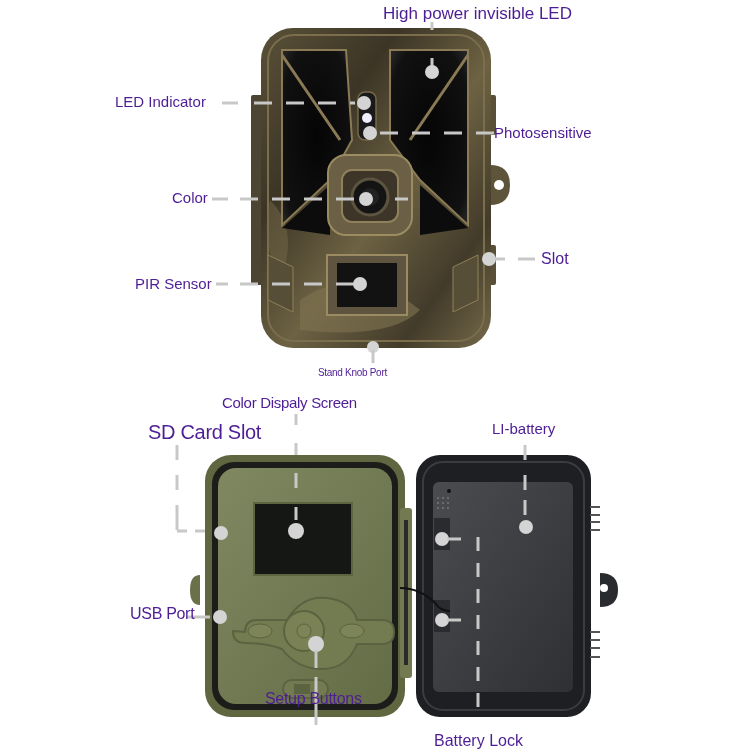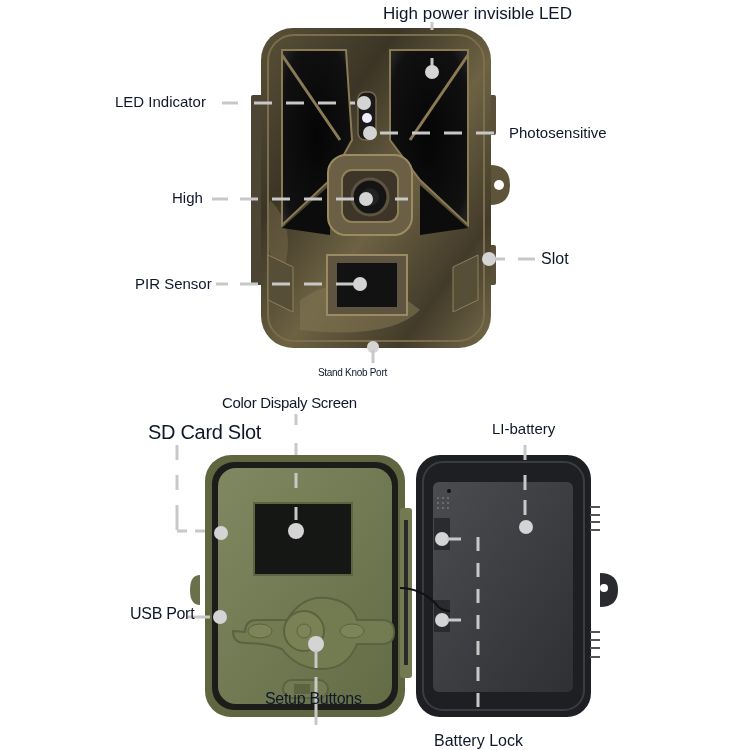--- a/index.html
+++ b/index.html
@@ -4,7 +4,7 @@
 <style>
   html,body{margin:0;padding:0;background:#fff;}
   body{width:750px;height:750px;position:relative;overflow:hidden;font-family:"Liberation Sans",sans-serif;}
-  .lbl{position:absolute;color:#0f172a;white-space:nowrap;font-size:15px;}
+  .lbl{position:absolute;color:#4c1d95;white-space:nowrap;font-size:15px;}
   .lbl.narrow{font-family:"Liberation Sans Narrow","Liberation Sans",sans-serif;font-stretch:condensed;letter-spacing:-0.3px;}
   svg{position:absolute;left:0;top:0;}
 </style>

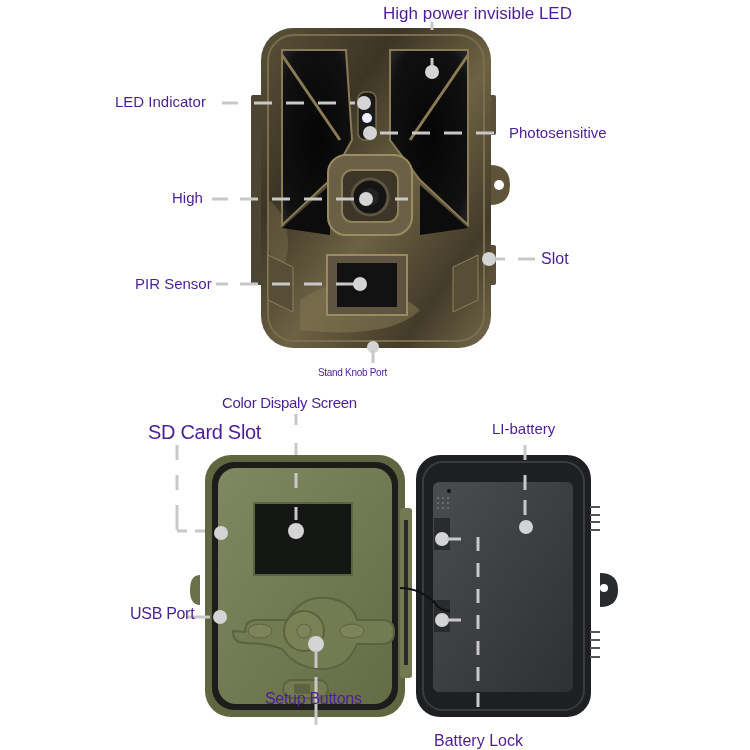--- a/index.html
+++ b/index.html
@@ -197,7 +197,7 @@
 
 <span class="lbl" style="left:383px;top:4px;font-size:17px;">High power invisible LED</span>
 <span class="lbl" style="left:115px;top:93px;">LED Indicator</span>
-<span class="lbl" style="left:509px;top:124px;">Photosensitive</span>
+<span class="lbl" style="left:494px;top:124px;">Photosensitive</span>
 <span class="lbl" style="left:172px;top:189px;">High</span>
 <span class="lbl" style="left:541px;top:250px;font-size:16px;">Slot</span>
 <span class="lbl" style="left:135px;top:275px;">PIR Sensor</span>

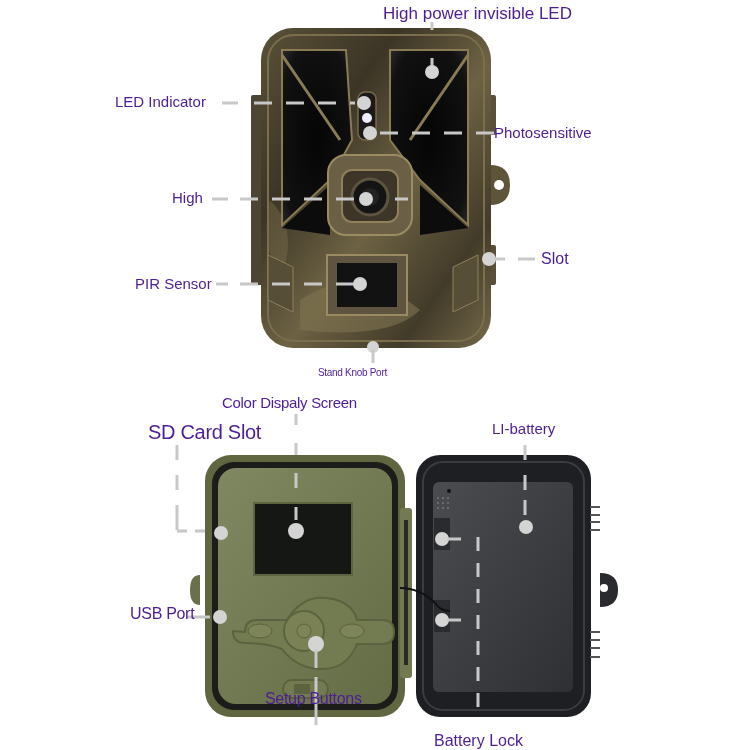--- a/index.html
+++ b/index.html
@@ -198,7 +198,7 @@
 <span class="lbl" style="left:383px;top:4px;font-size:17px;">High power invisible LED</span>
 <span class="lbl" style="left:115px;top:93px;">LED Indicator</span>
 <span class="lbl" style="left:494px;top:124px;">Photosensitive</span>
-<span class="lbl" style="left:172px;top:189px;">High</span>
+<span class="lbl" style="left:172px;top:189px;">Color</span>
 <span class="lbl" style="left:541px;top:250px;font-size:16px;">Slot</span>
 <span class="lbl" style="left:135px;top:275px;">PIR Sensor</span>
 <span class="lbl narrow" style="left:318px;top:367px;font-size:10px;">Stand Knob Port</span>

